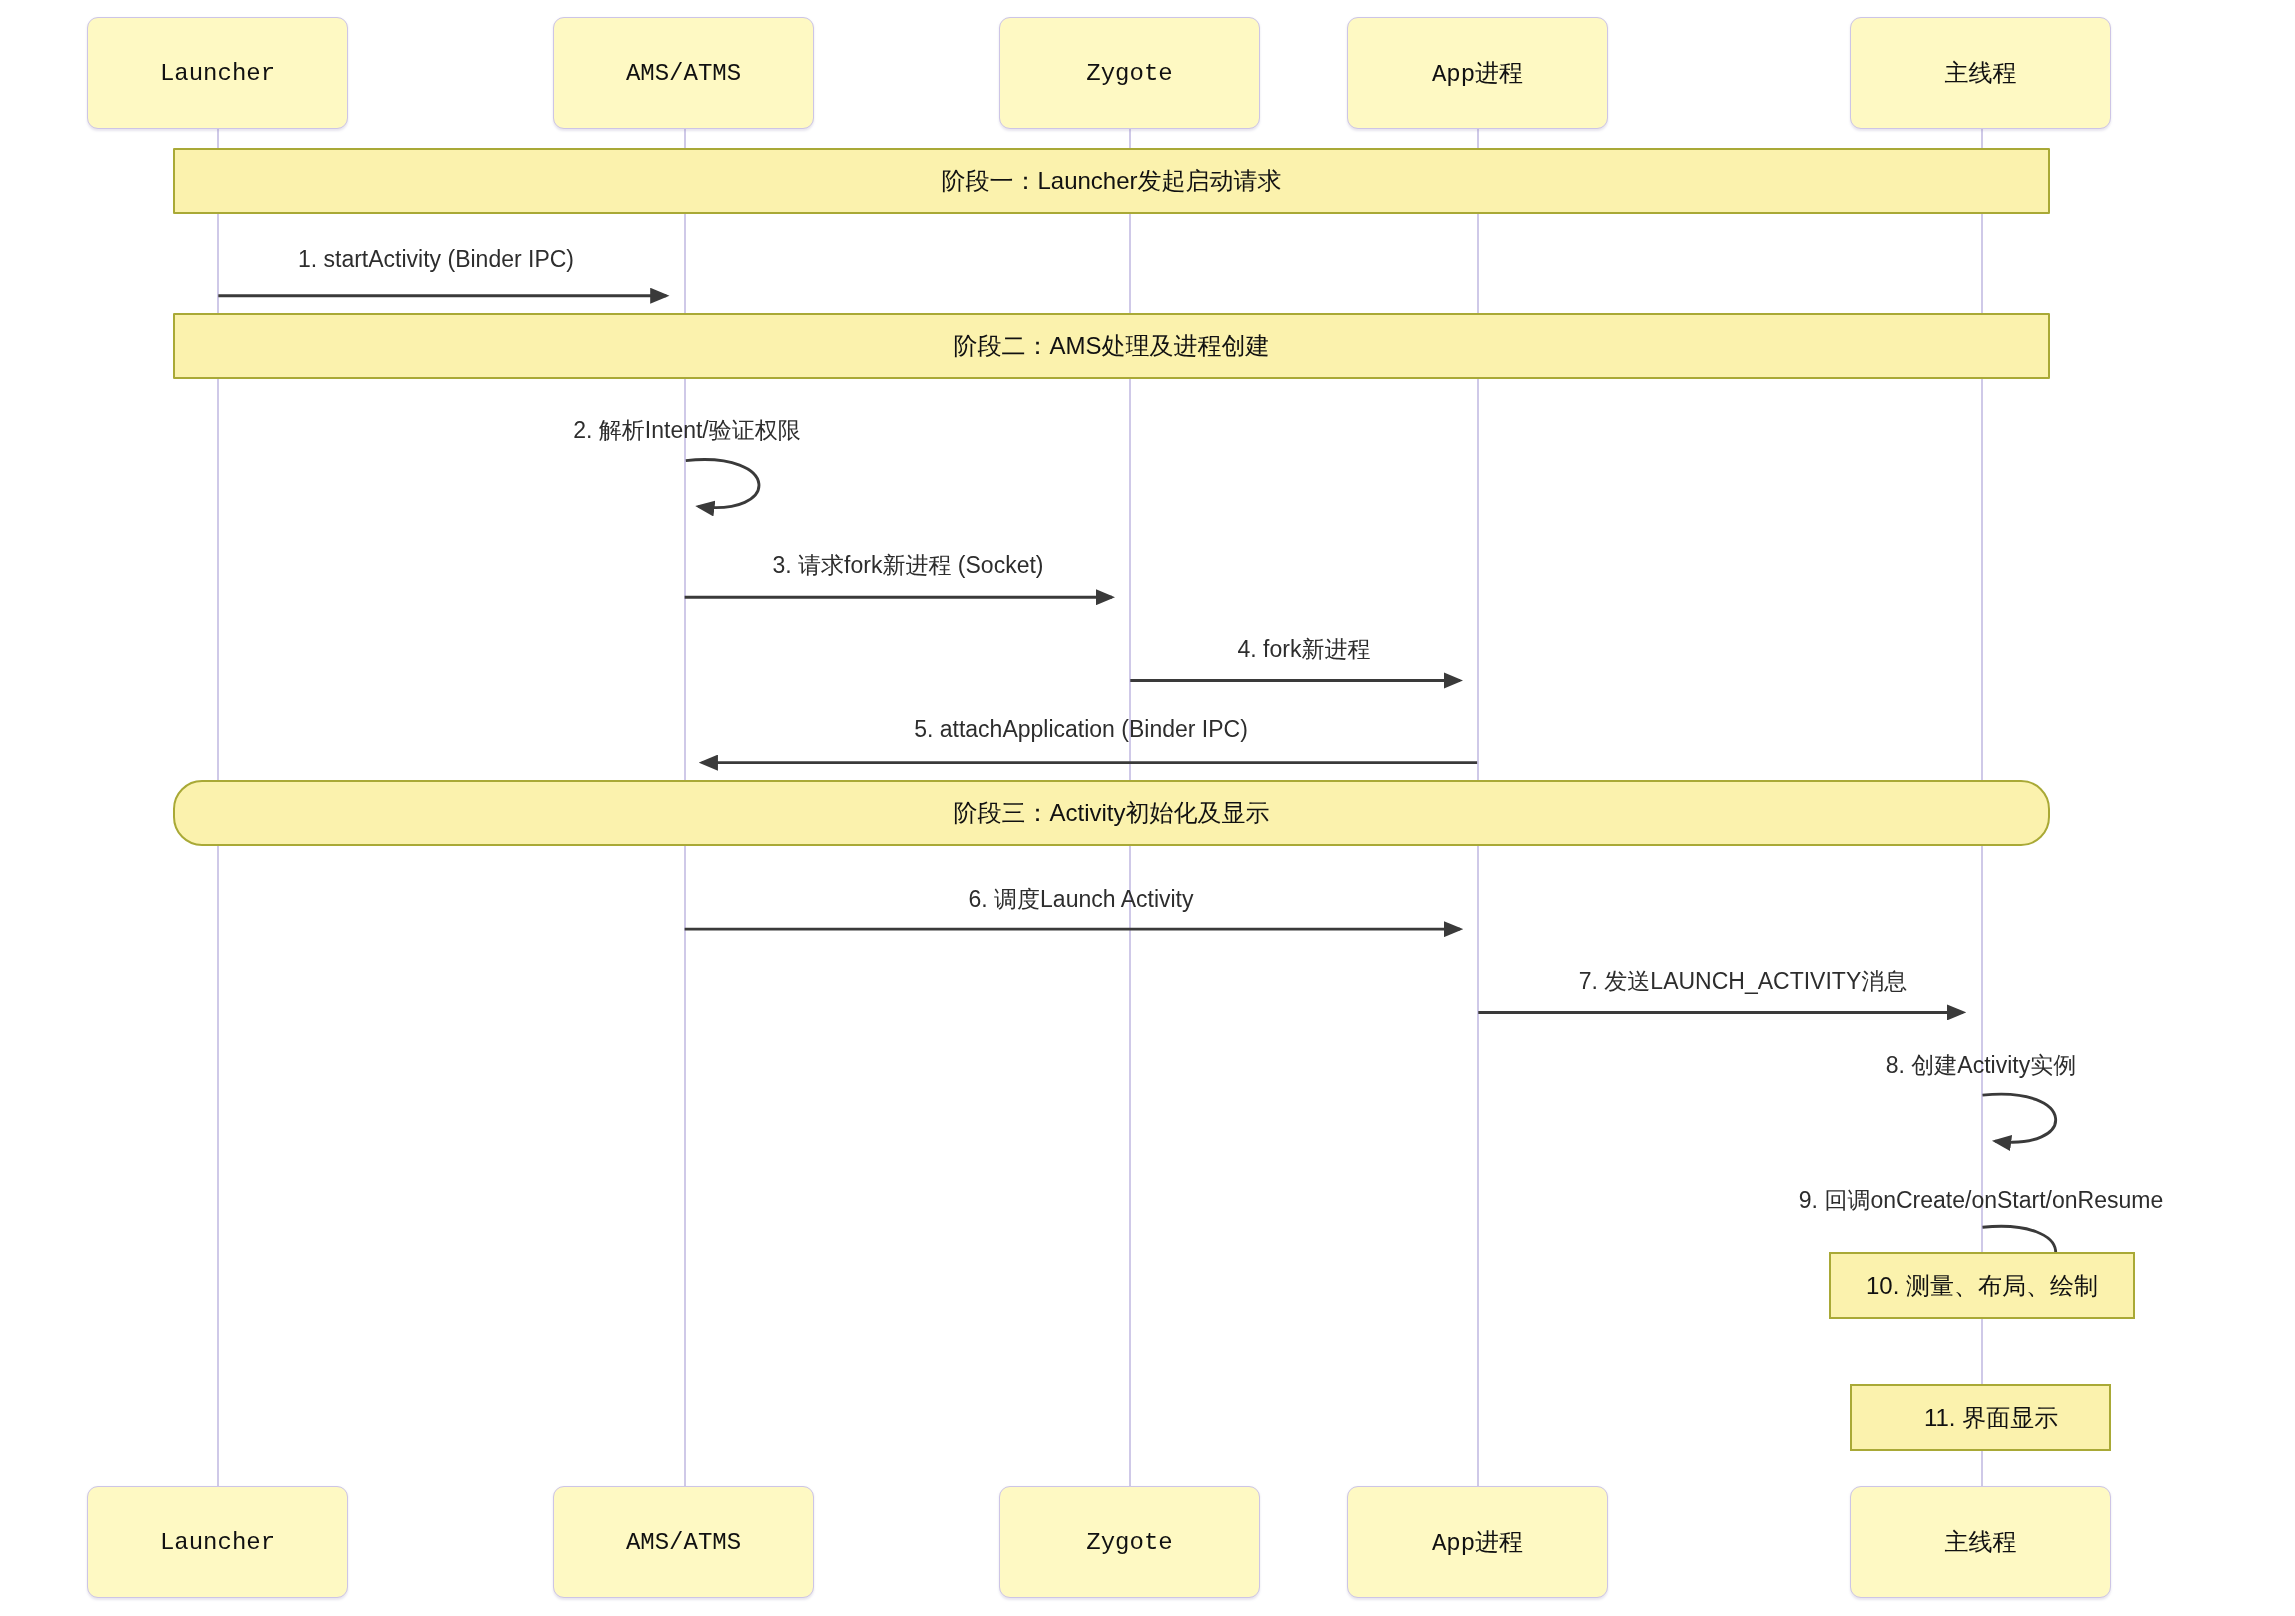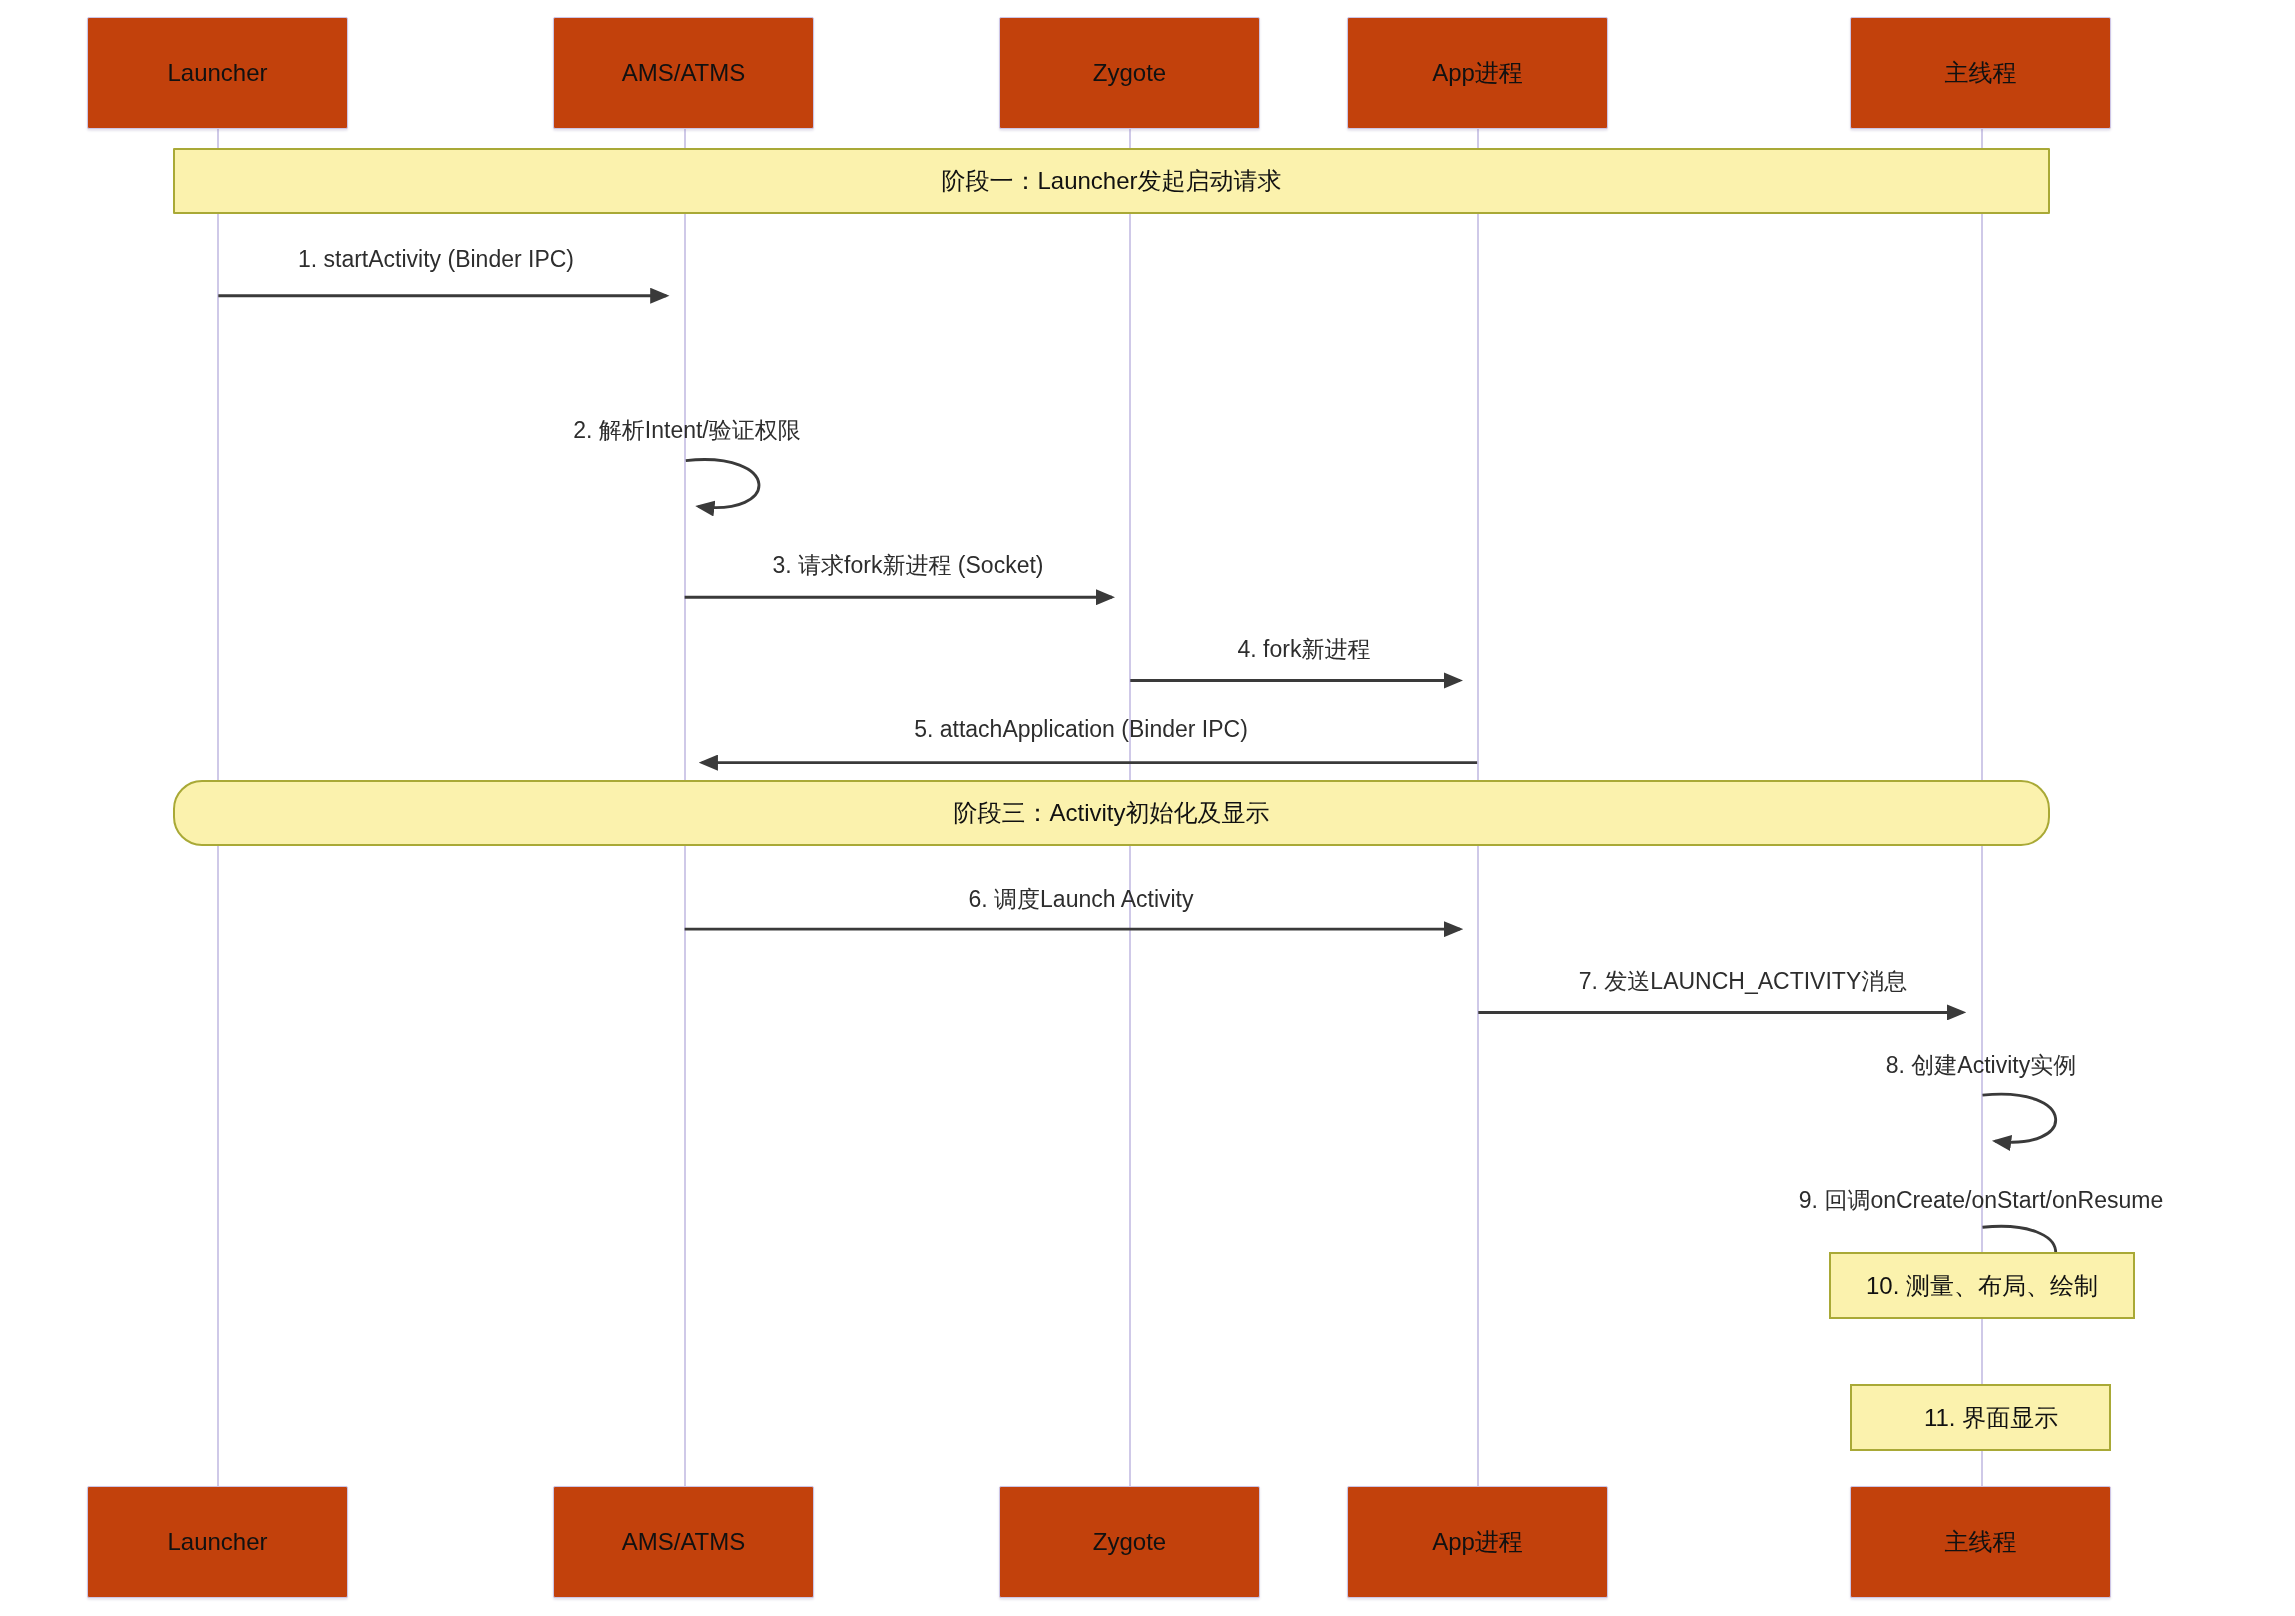--- a/index.html
+++ b/index.html
@@ -17,11 +17,12 @@
   }
   .actor{
     position:absolute;width:261px;height:112px;
-    background:#c2410c;border:1.7px solid #cdc5e6;border-radius:2px;
+    background:#fef9c3;border:1.7px solid #cdc5e6;border-radius:11px;
     box-sizing:border-box;
     display:flex;align-items:center;justify-content:center;
     font-size:24px;color:#111111;
     box-shadow:0 1.7px 2.3px rgba(120,110,160,0.18);
+    font-family:Liberation Mono, monospace;
   }
   .phase{
     position:absolute;left:173px;width:1877px;height:66px;

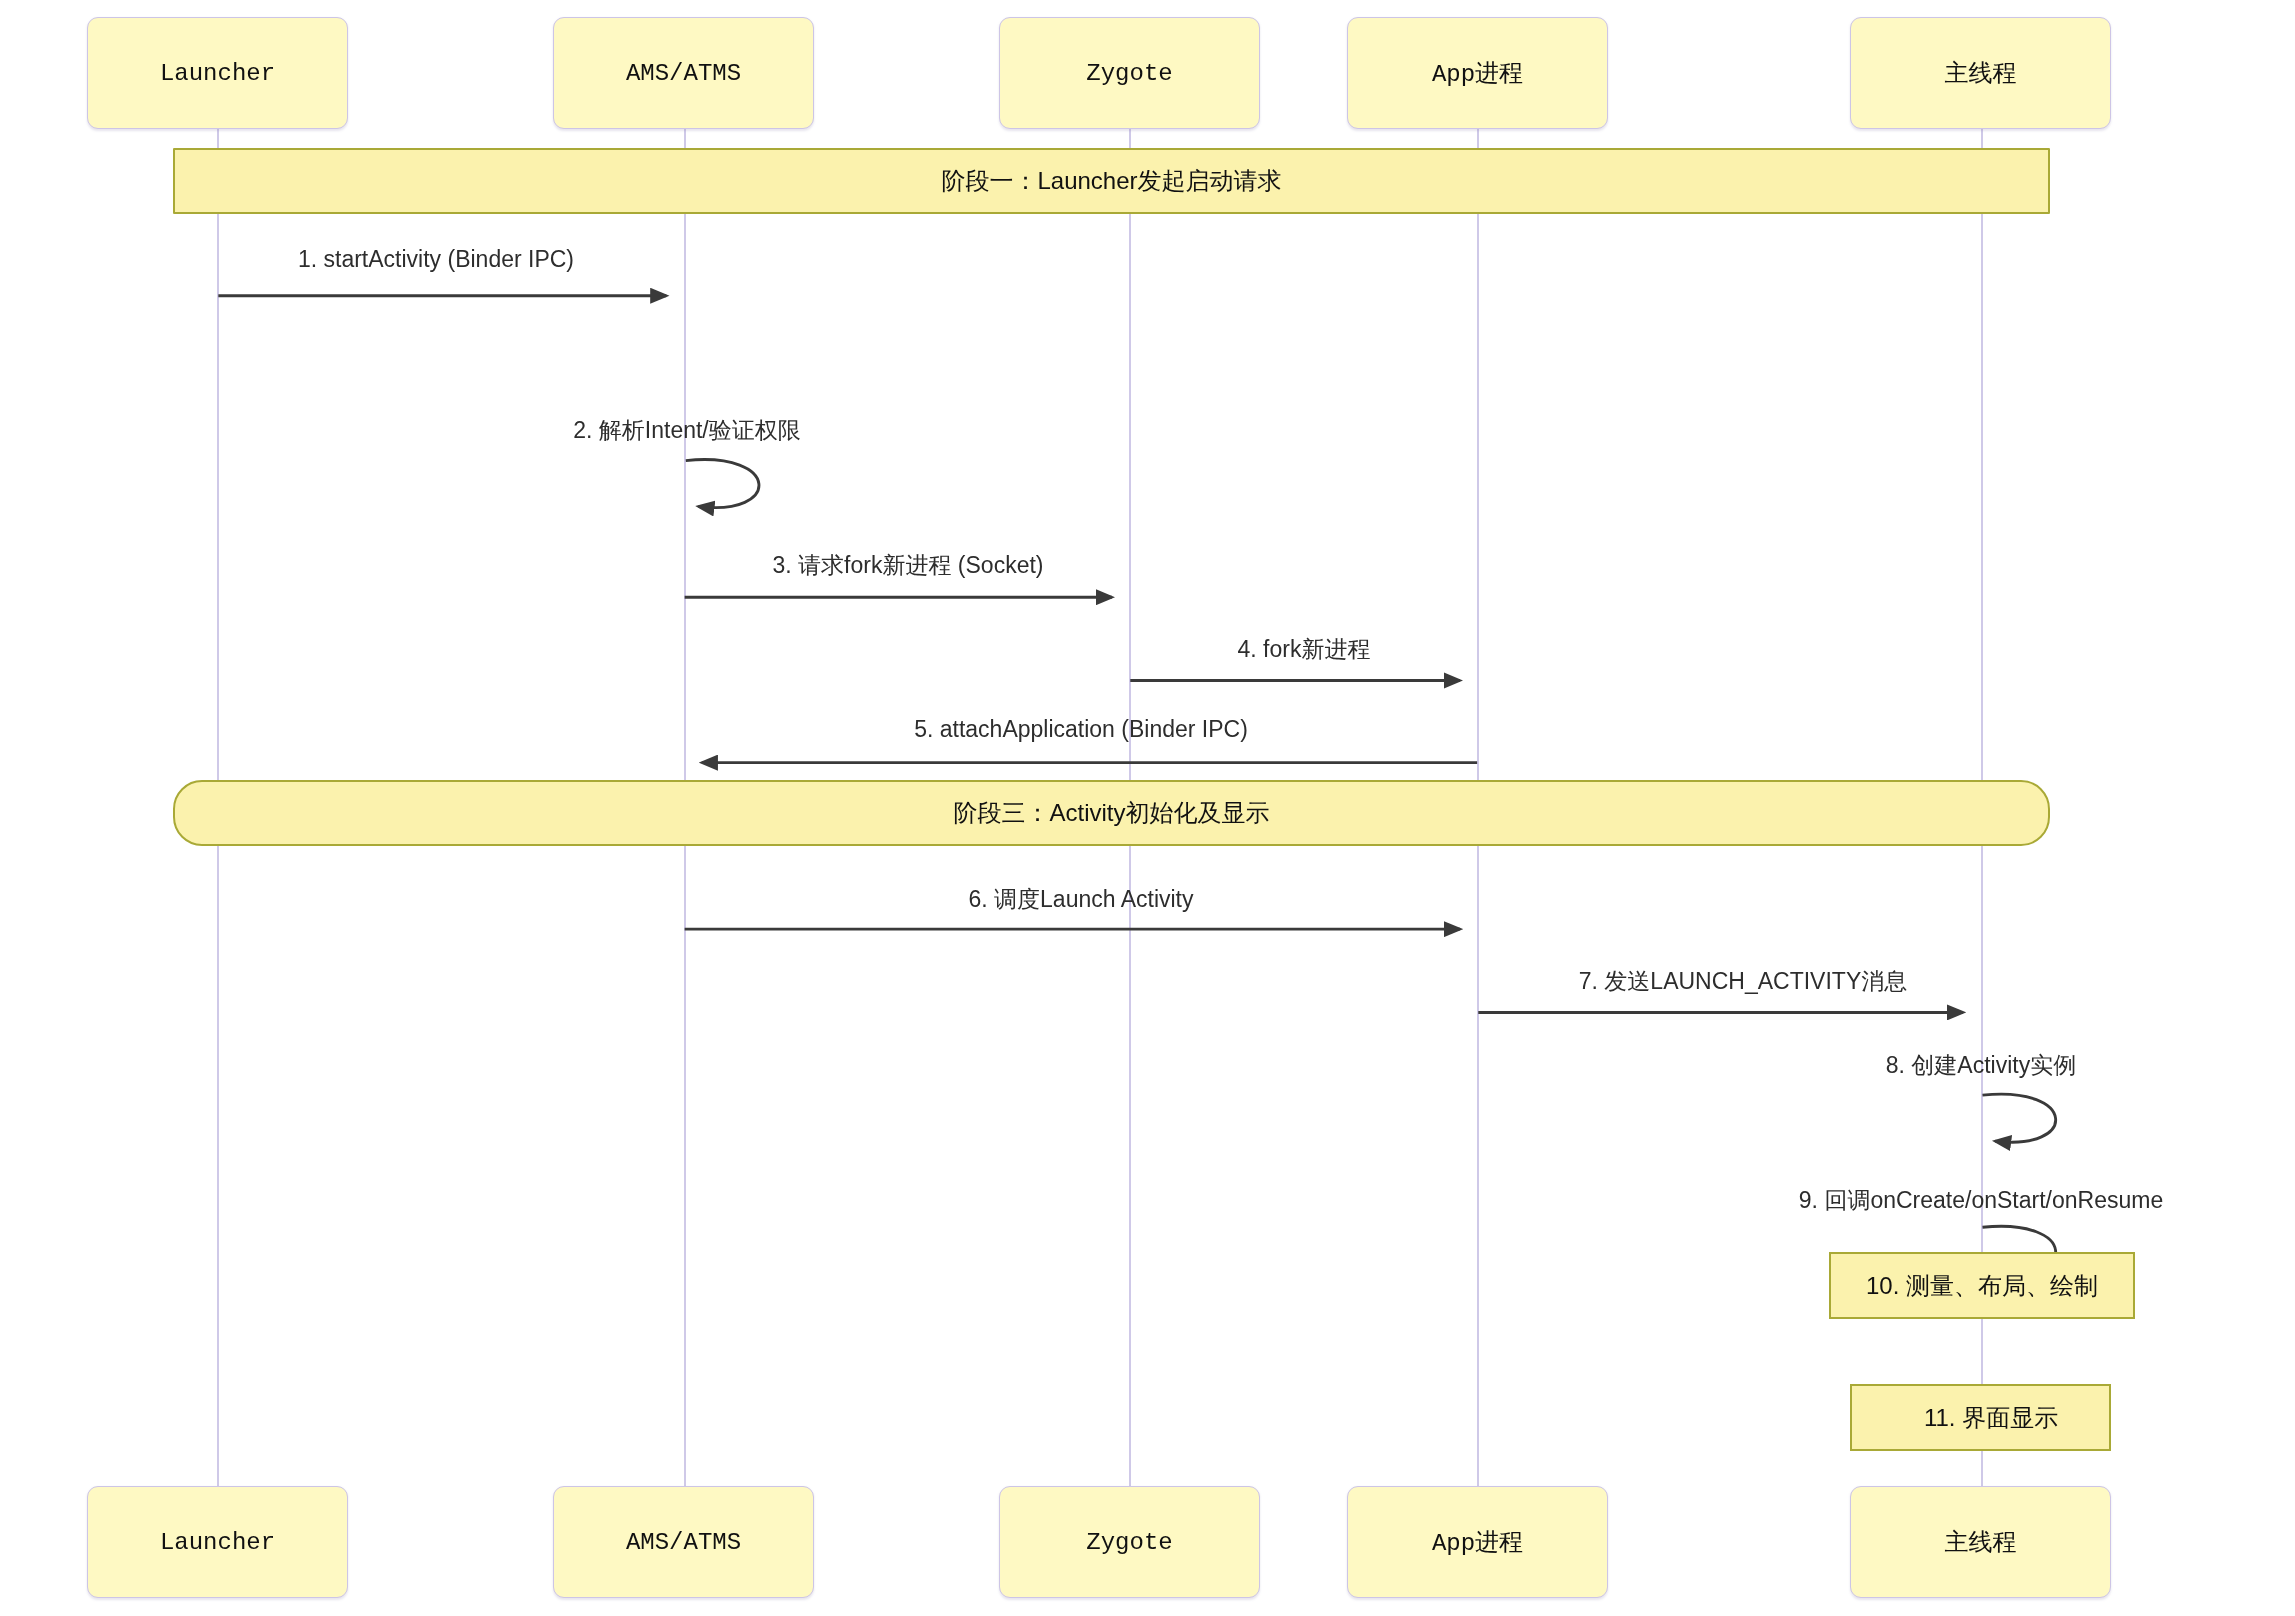--- a/index.html
+++ b/index.html
@@ -58,6 +58,9 @@
 
   <div class="phase" style="top:148px;">
     <span>阶段一：Launcher发起启动请求</span>
+  </div>
+  <div class="phase" style="top:313px;">
+    <span>阶段二：AMS处理及进程创建</span>
   </div>
   <div class="phase" style="top:780px;border-radius:29px;">
     <span>阶段三：Activity初始化及显示</span>

